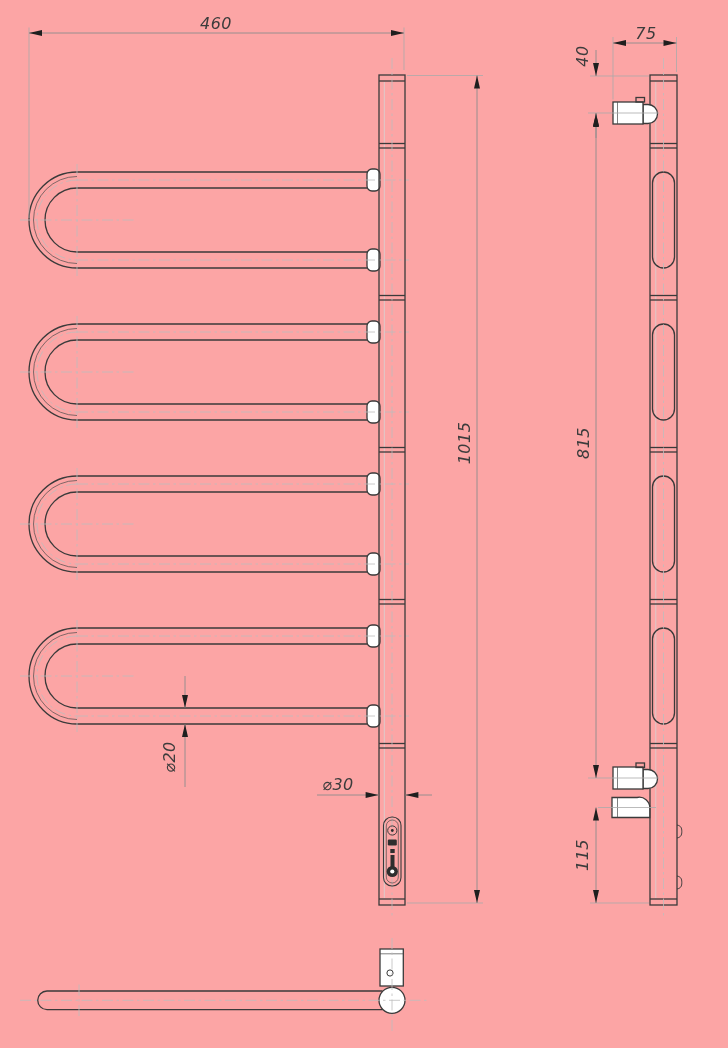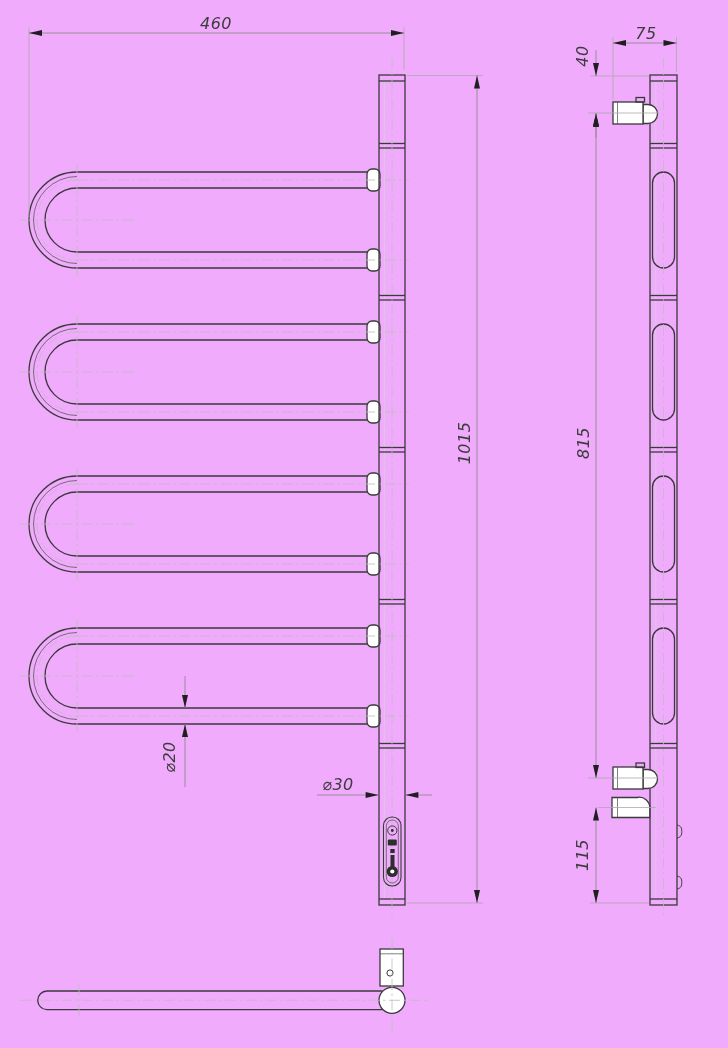--- a/index.html
+++ b/index.html
@@ -3,7 +3,7 @@
 <meta charset="utf-8">
 <style>
   html,body{margin:0;padding:0;background:#fff;}
-  .canvas{position:relative;width:728px;height:1048px;background:#f0abfc;overflow:hidden;}
+  .canvas{position:relative;width:728px;height:1048px;background:#fca5a5;overflow:hidden;}
   svg{display:block;}
   .obj{stroke:#3a3a3a;stroke-width:1.3;fill:none;}
   .thin{stroke:#4a4a4a;stroke-width:0.7;fill:none;}

